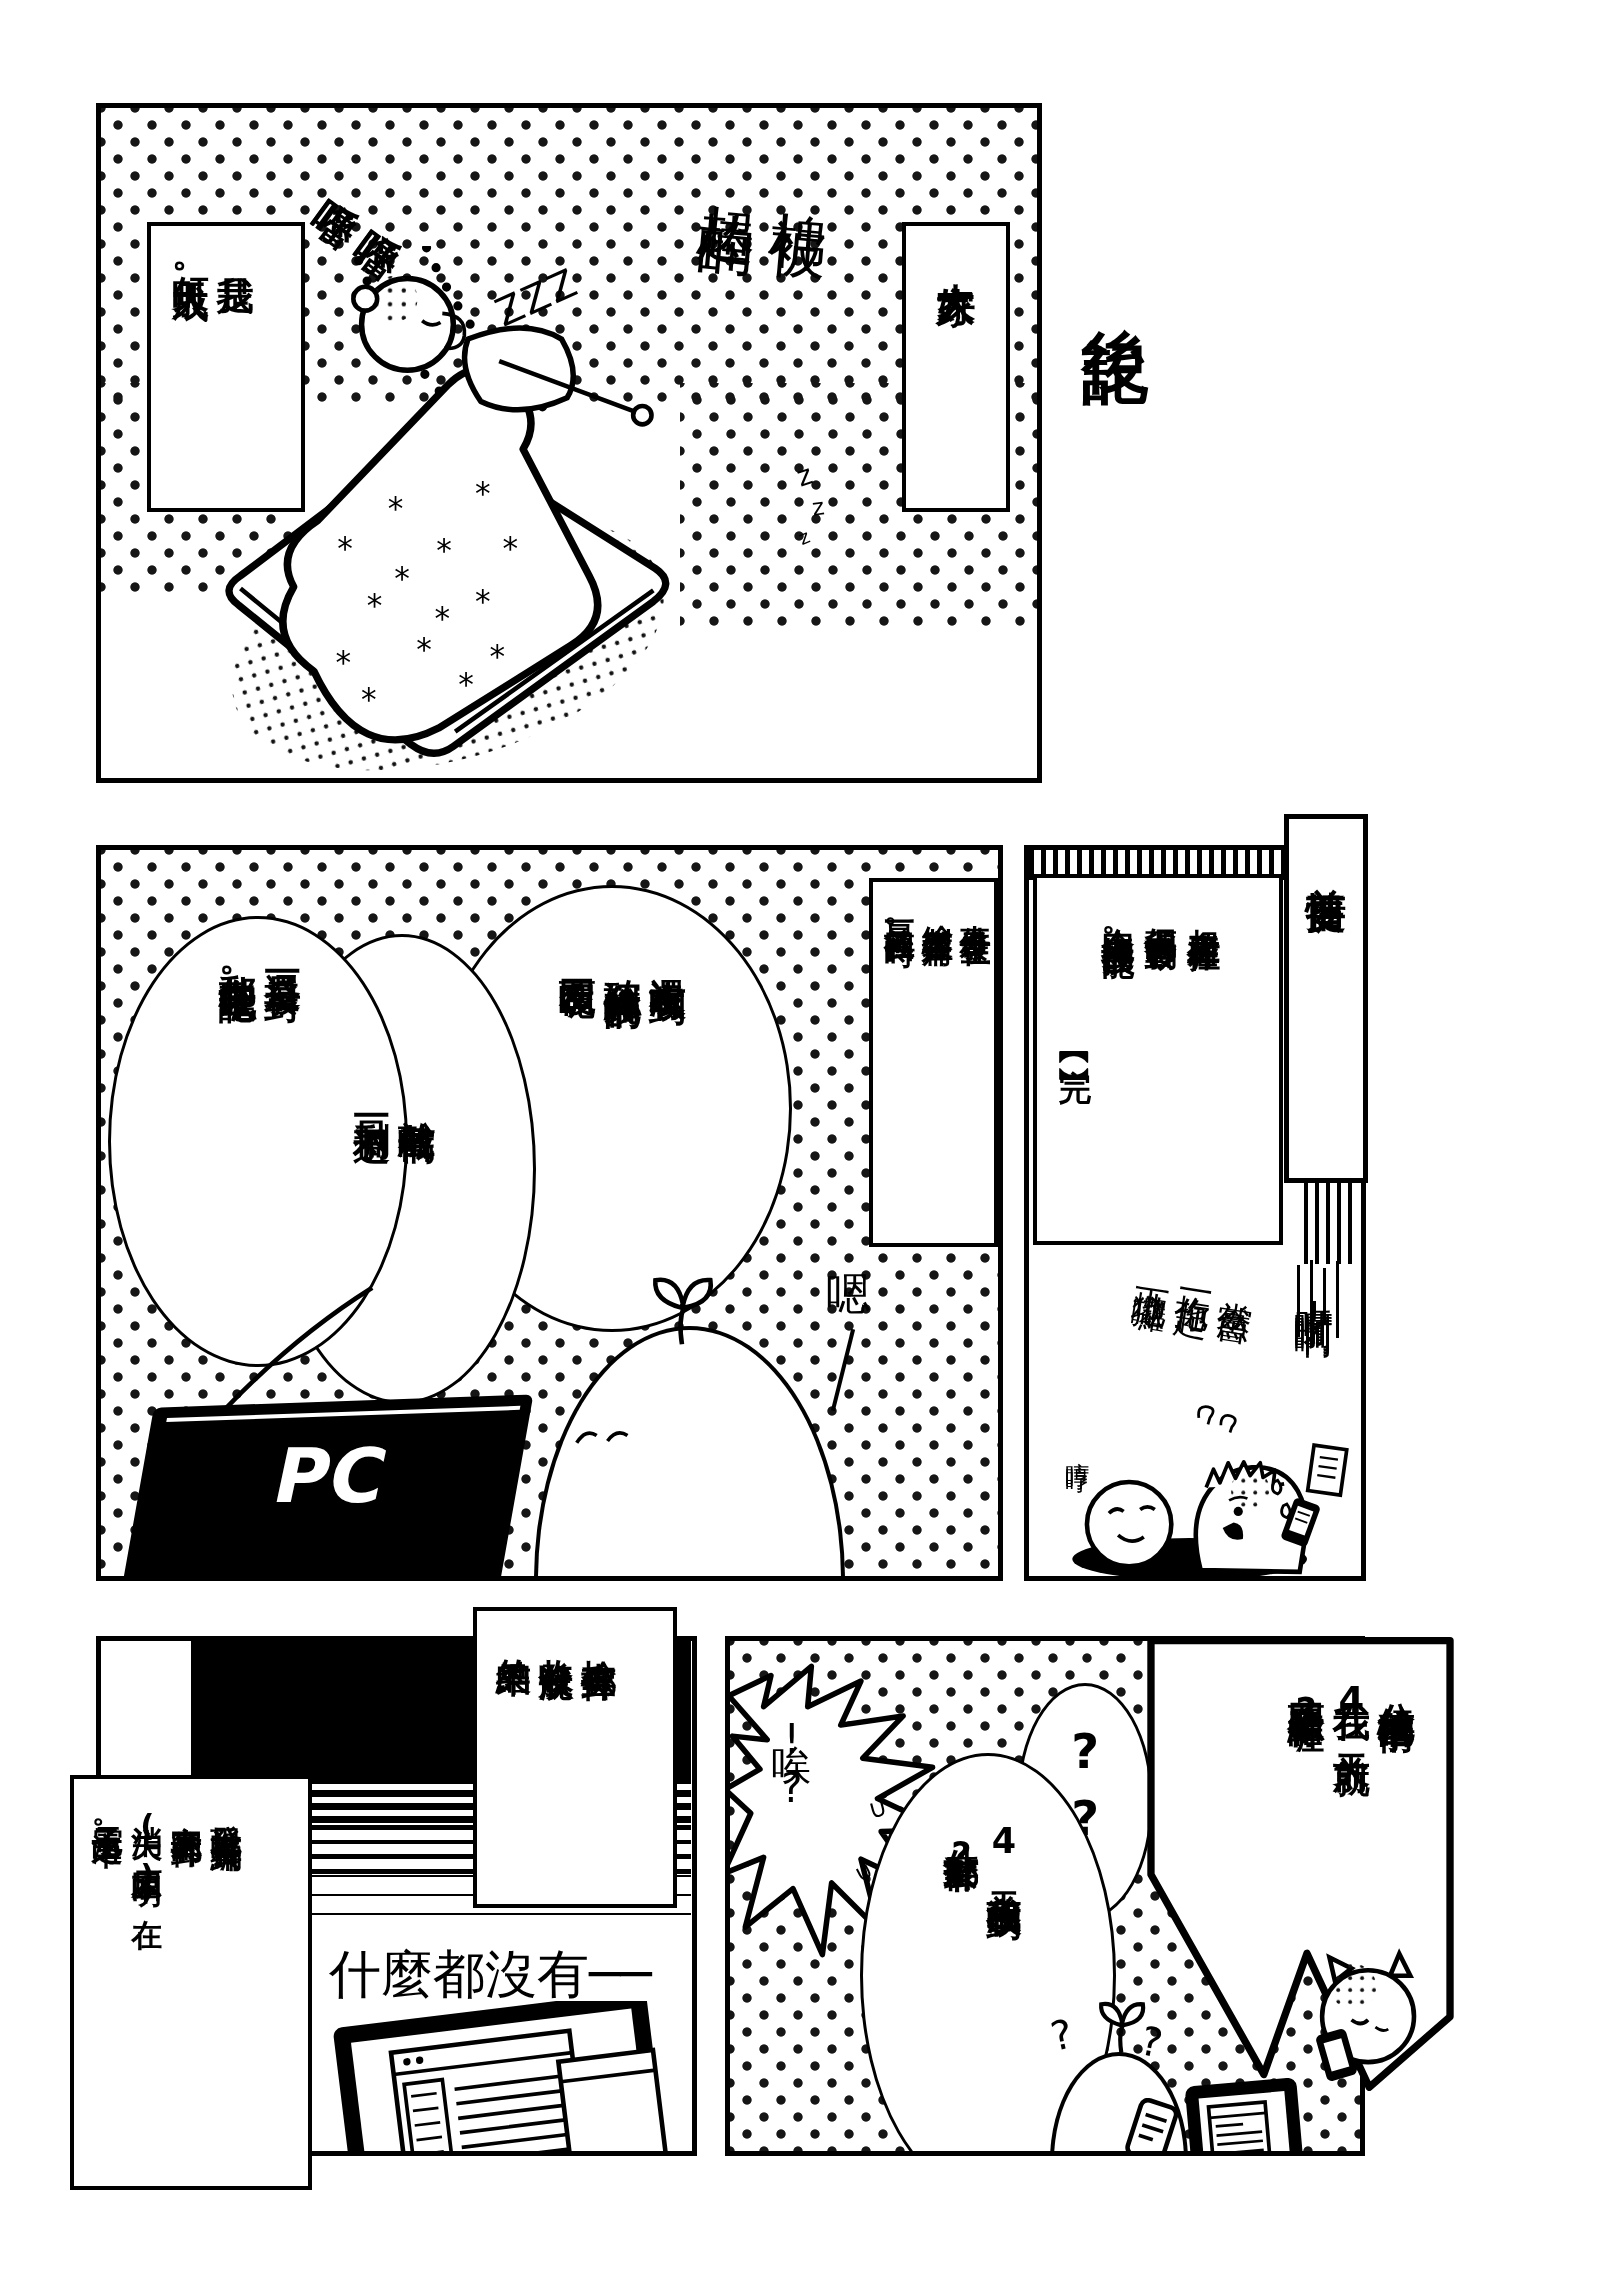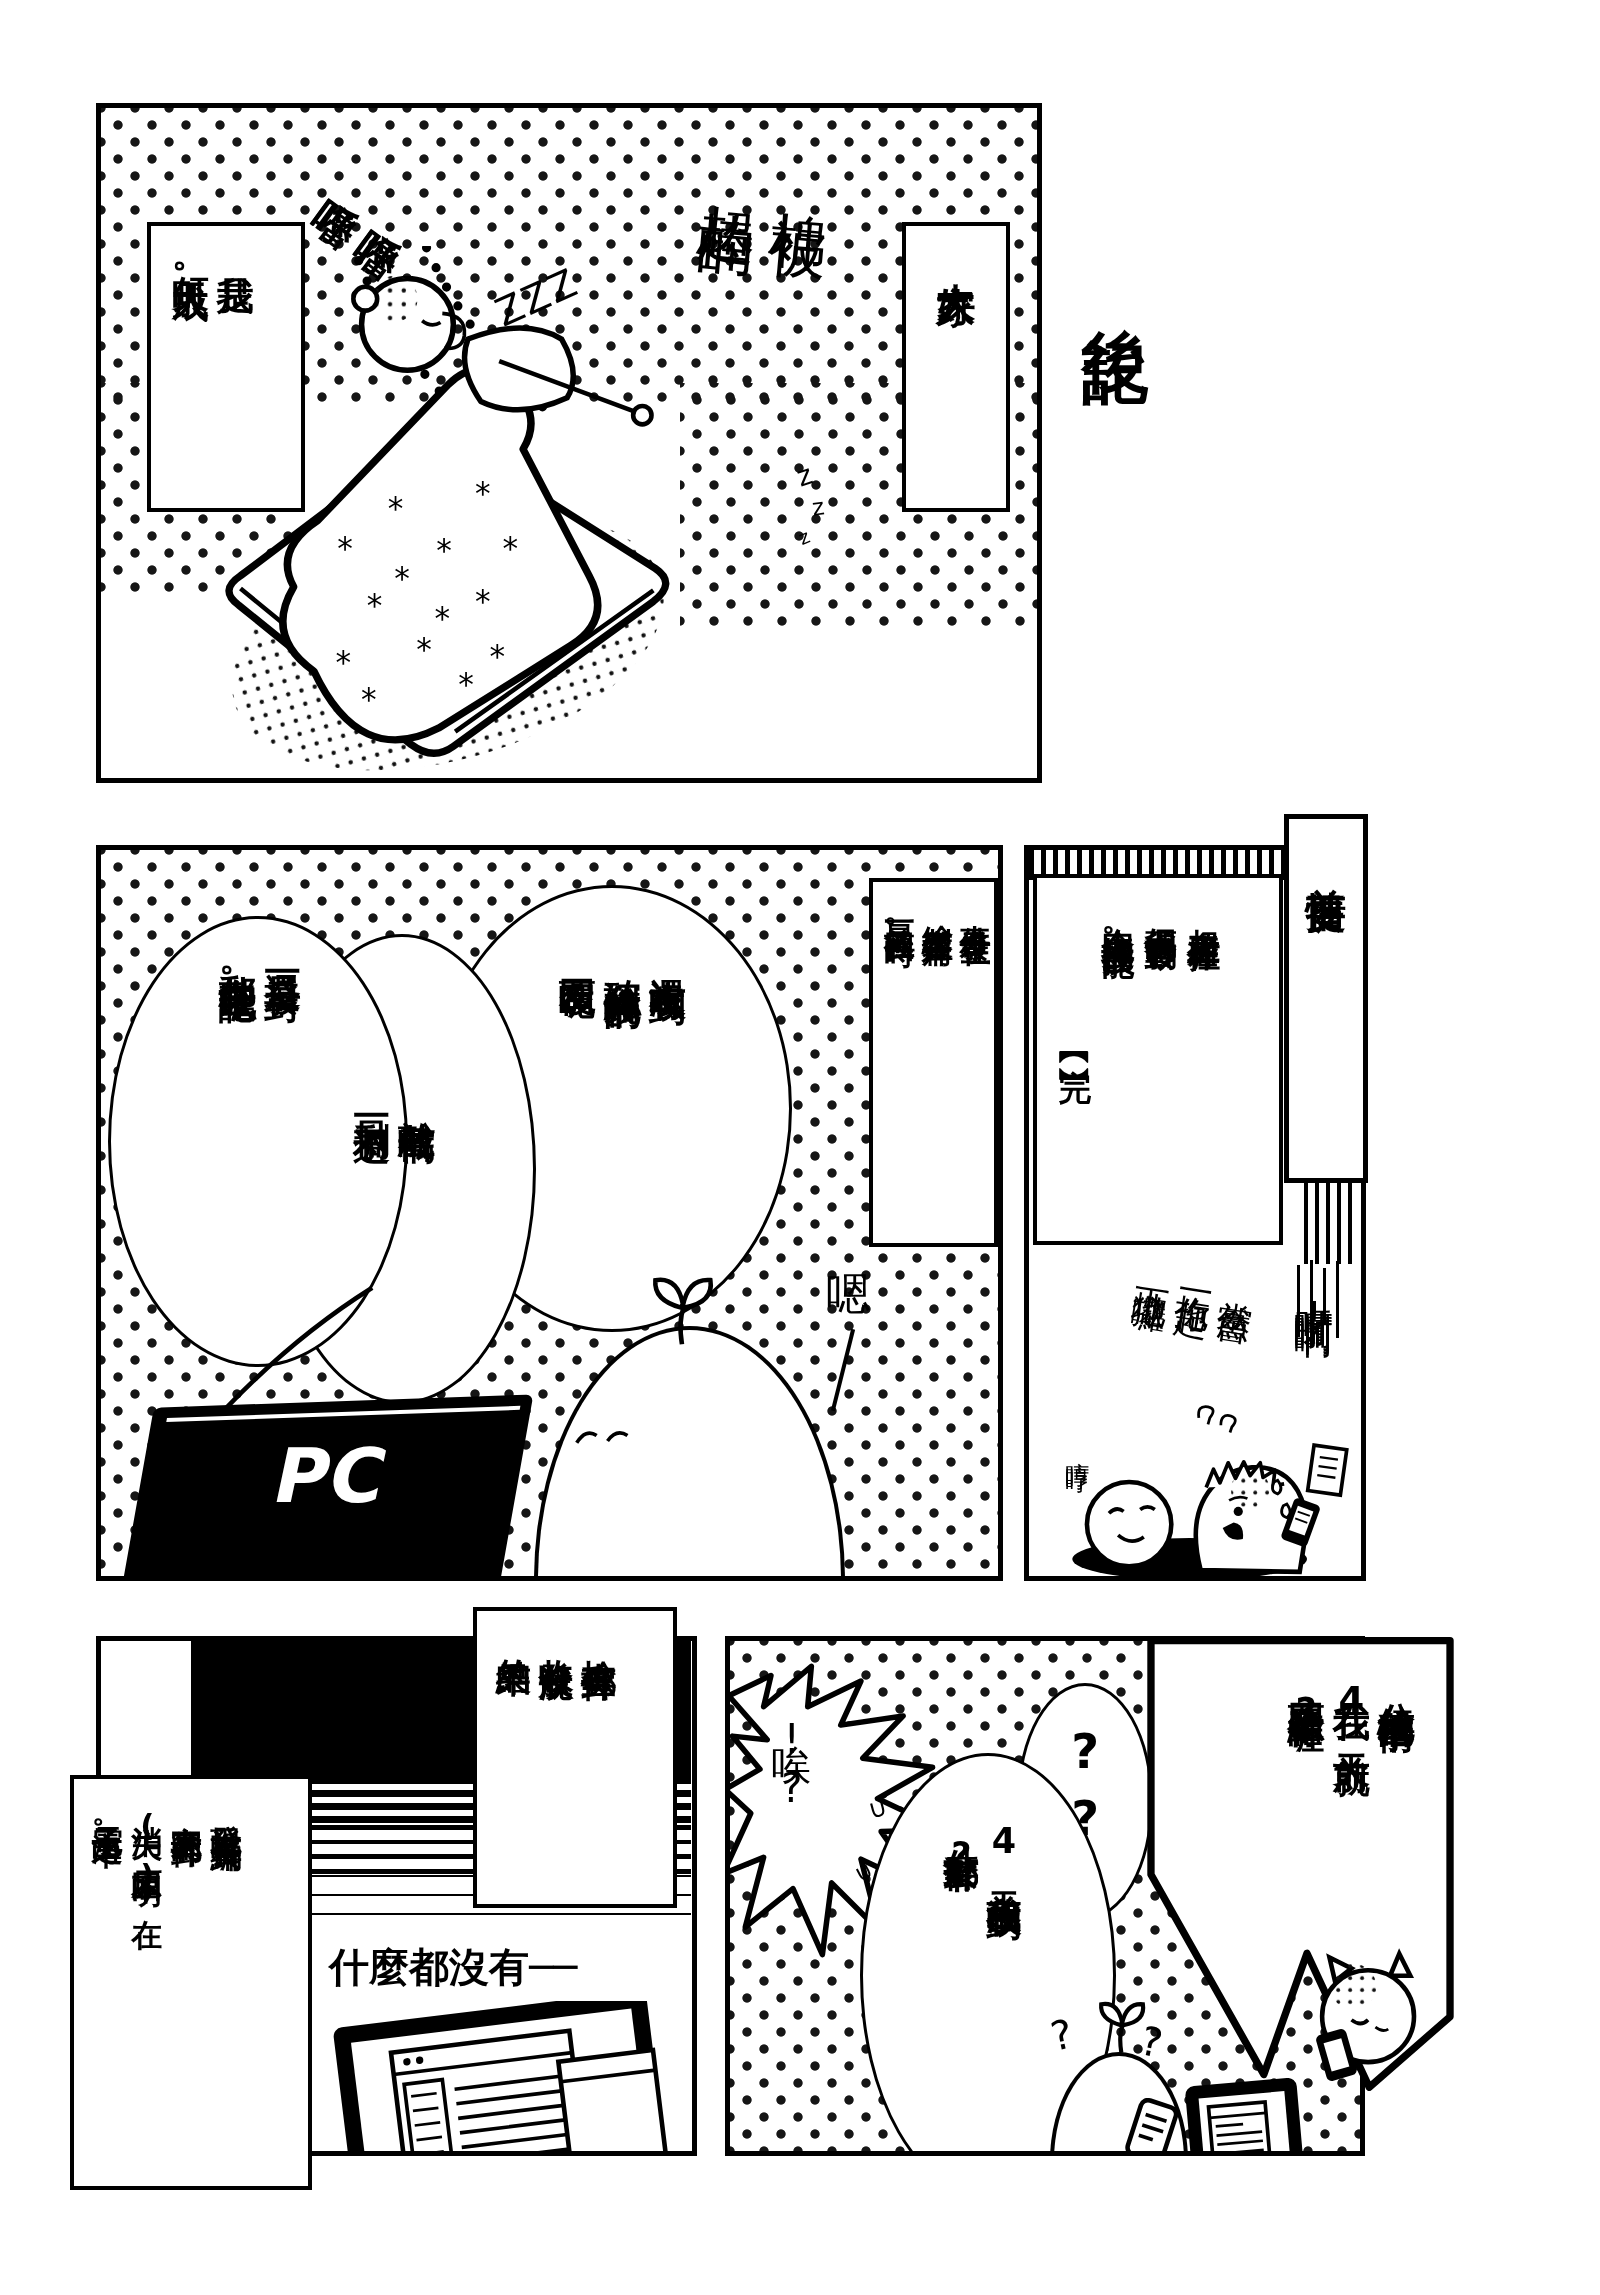--- a/index.html
+++ b/index.html
@@ -223,7 +223,7 @@
     <div class="abs fade2" style="left:90px;top:184px;width:500px;height:51px;"></div>
     <div class="abs fade3" style="left:90px;top:234px;width:500px;height:57px;"></div>
 
-    <div class="abs hand" style="left:228px;top:299px;font-size:40px;font-weight:700;">什麼都沒有──</div>
+    <div class="abs hand" style="left:228px;top:299px;font-size:52px;font-weight:400;">什麼都沒有──</div>
 
     <svg class="abs" style="left:230px;top:360px;" width="340" height="165" viewBox="0 0 370 180">
       <g transform="rotate(-7 185 90)">

